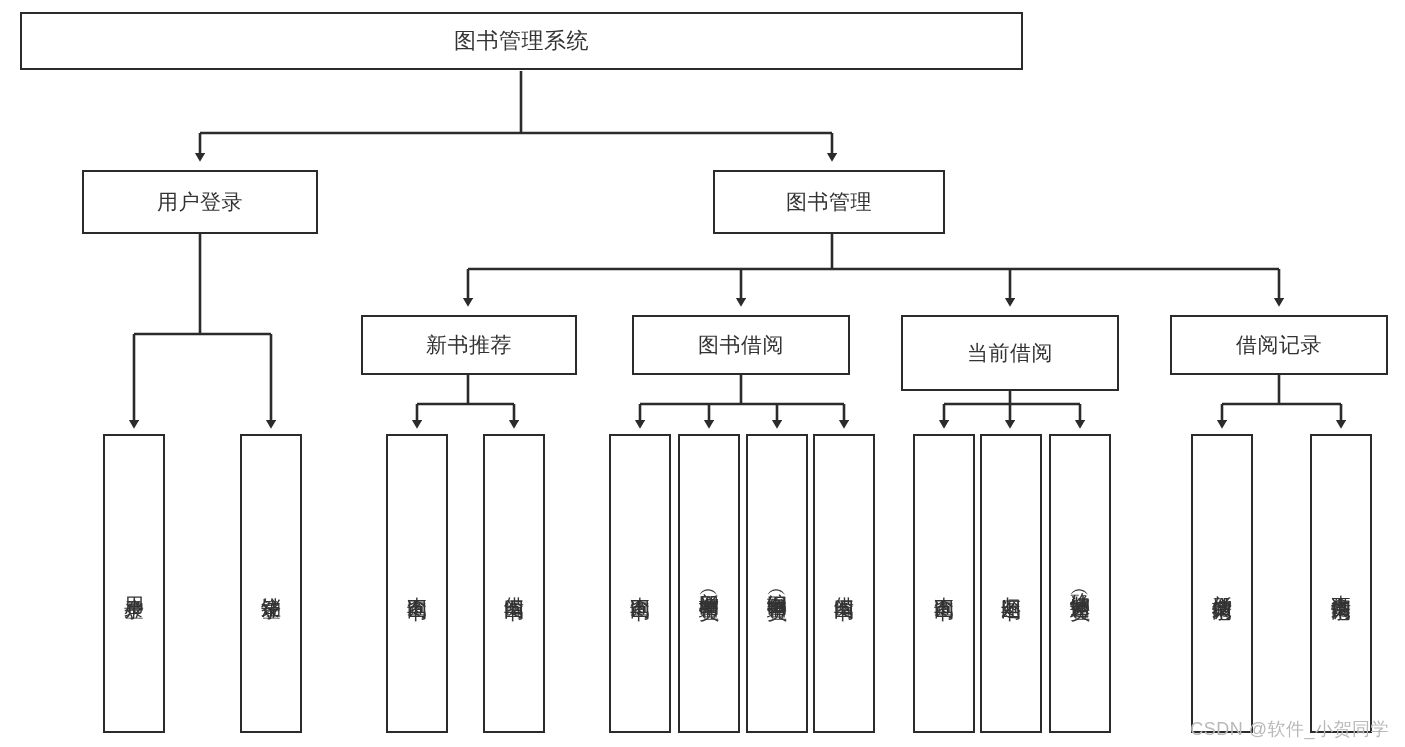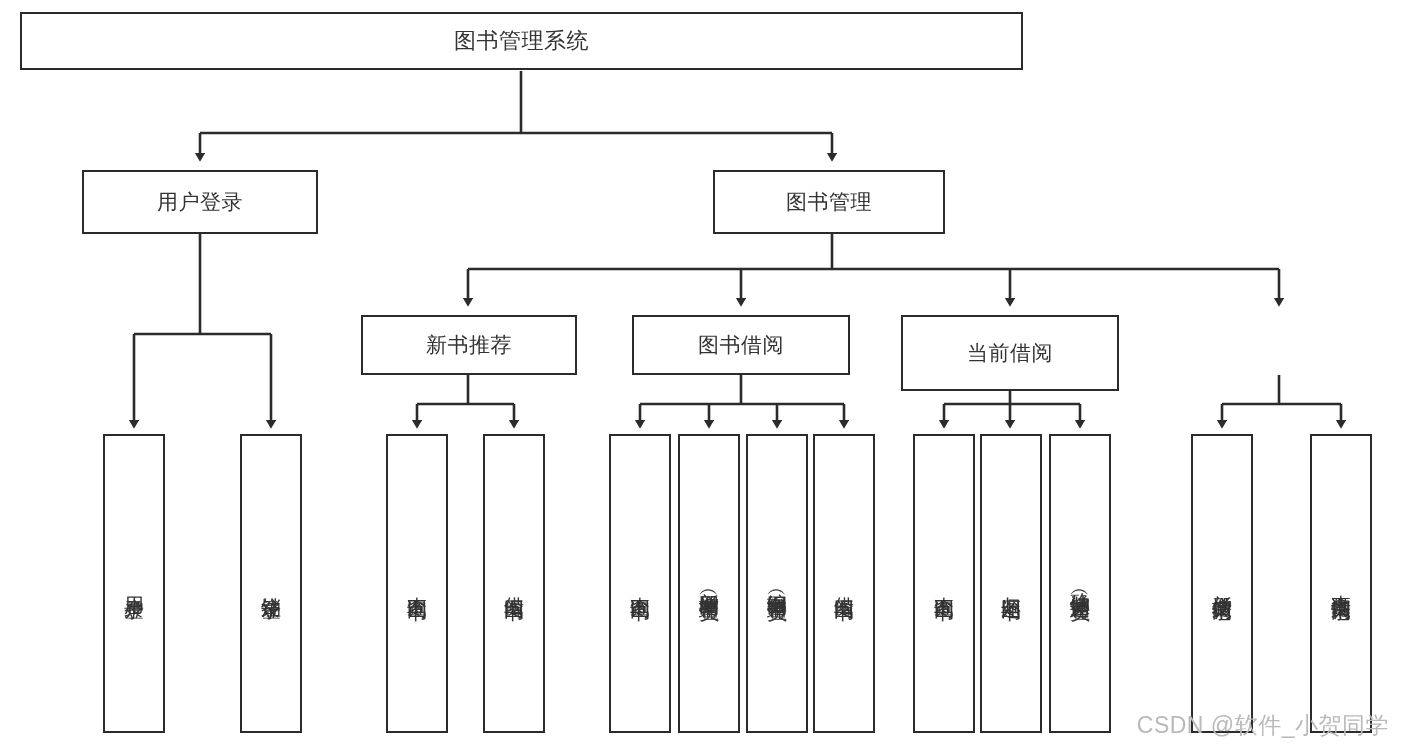--- a/index.html
+++ b/index.html
@@ -149,6 +149,9 @@
   <div class="node h" style="left:901px; top:315px; width:218px; height:76px;">
     <span class="label">当前借阅</span>
   </div>
+  <div class="node h" style="left:1170px; top:315px; width:218px; height:60px;">
+    <span class="label">借阅记录</span>
+  </div>
 
   <div class="node v" style="left:103px; top:434px; width:62px; height:299px;">
     <span class="label">用户登录</span>

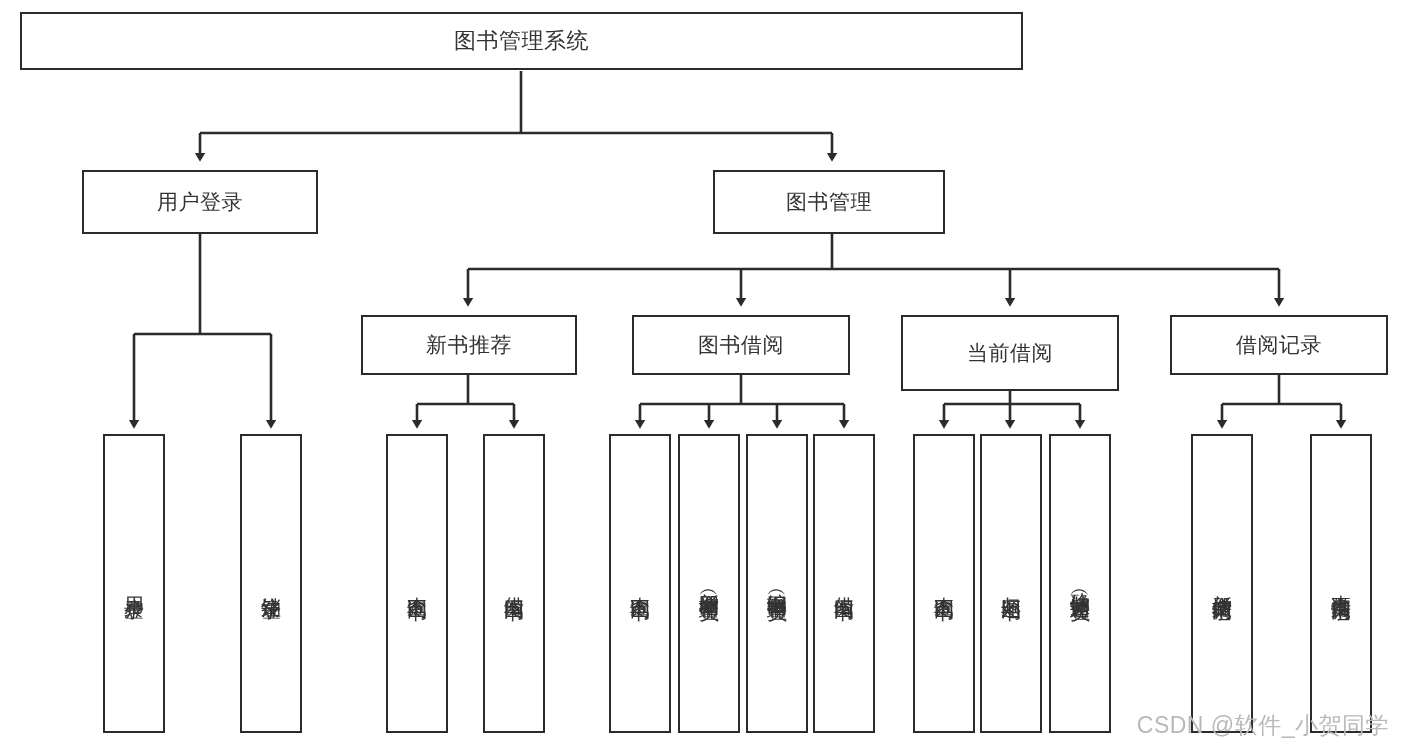--- a/index.html
+++ b/index.html
@@ -67,7 +67,7 @@
     position: absolute;
     right: 16px;
     bottom: 6px;
-    font-size: 23px;
+    font-size: 18px;
     color: #b9b9b9;
     letter-spacing: 0.5px;
     z-index: 5;

